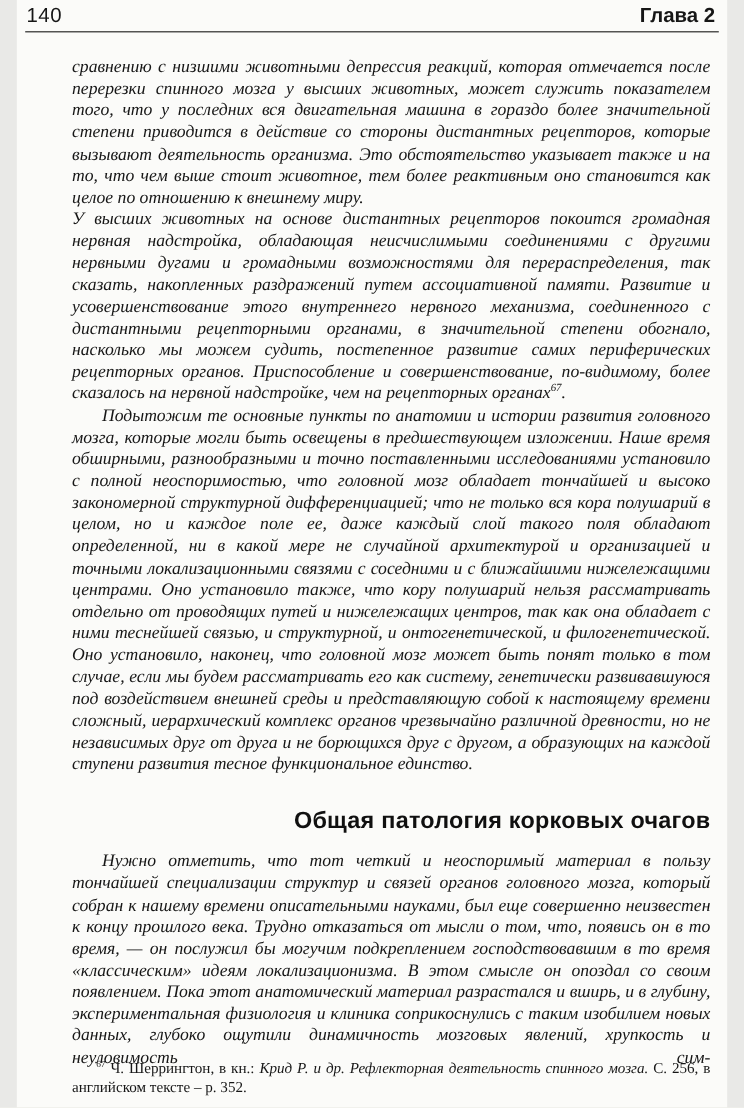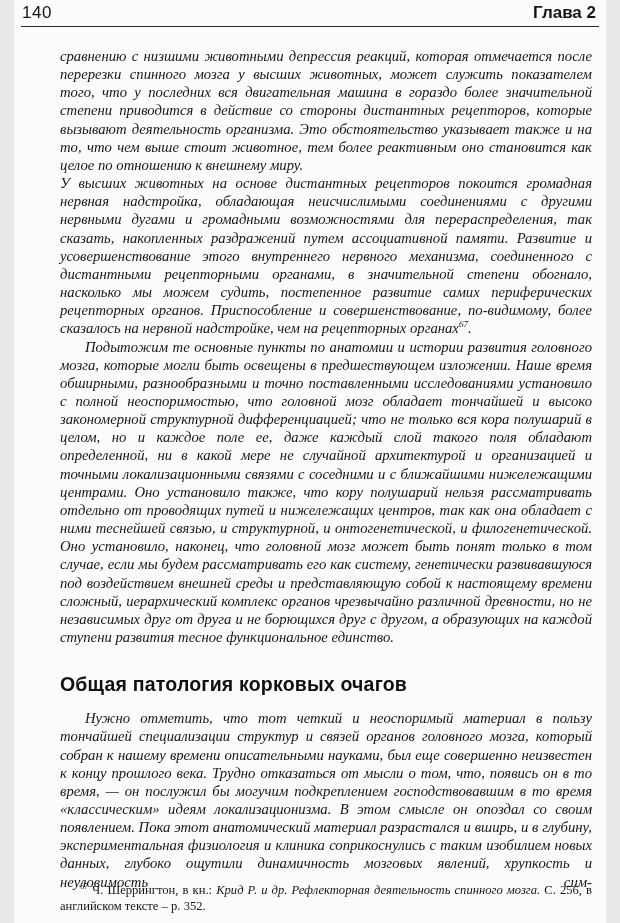--- a/index.html
+++ b/index.html
@@ -46,7 +46,7 @@
     letter-spacing: 0.2px;
     margin: 26px 0 13px 0;
     text-indent: 0;
-    text-align: left;
+    text-align: right;
     color: #101010;
   }
   sup {

